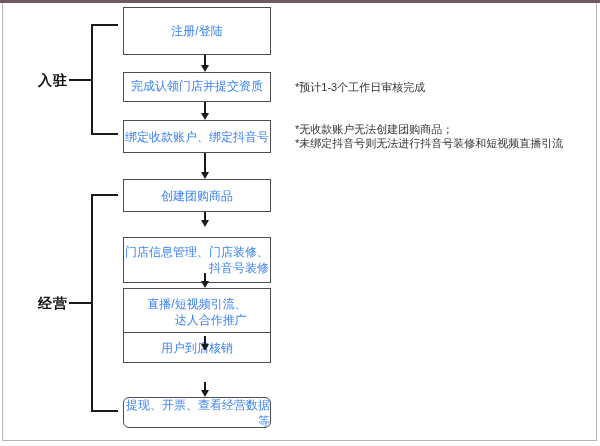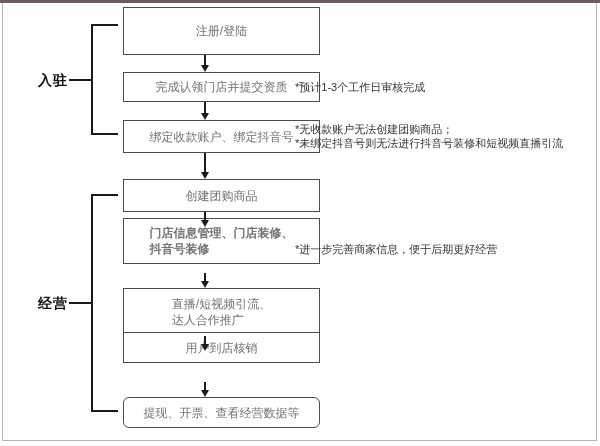--- a/index.html
+++ b/index.html
@@ -9,9 +9,9 @@
   .topbar { position:absolute; left:0; top:0; width:600px; height:3px; background:#6e5a5e; }
   .frame { position:absolute; left:2px; top:3px; width:595px; height:438px;
            border-left:1px solid #b5b5b5; border-right:1px solid #b5b5b5; border-bottom:1px solid #b5b5b5; }
-  .box { position:absolute; left:123px; width:197px; border:1px solid #4d4d4d; background:#fff;
-         display:flex; align-items:center; justify-content:center; text-align:left;
-         font-size:12px; line-height:16px; color:#737373; white-space:pre-line; }
+  .box { position:absolute; left:123px; width:148px; border:1px solid #4d4d4d; background:#fff;
+         display:flex; align-items:center; justify-content:center; text-align:right;
+         font-size:12px; line-height:16px; color:#3b82f6; white-space:pre-line; }
   .b0 { top:7px;   height:48px; }
   .b1 { top:72px;  height:30px; }
   .b2 { top:120px; height:33px; }

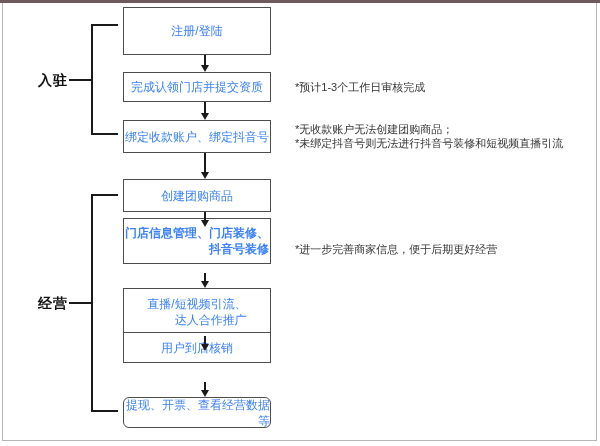--- a/index.html
+++ b/index.html
@@ -13,7 +13,7 @@
          display:flex; align-items:center; justify-content:center; text-align:right;
          font-size:12px; line-height:16px; color:#3b82f6; white-space:pre-line; }
   .b0 { top:7px;   height:48px; }
-  .b1 { top:72px;  height:30px; }
+  .b1 { top:72px;  height:30px;font-family:Liberation Mono, monospace; }
   .b2 { top:120px; height:33px; }
   .b3 { top:179px; height:33px; }
   .b4 { top:218px; height:46px;font-weight:bold; }

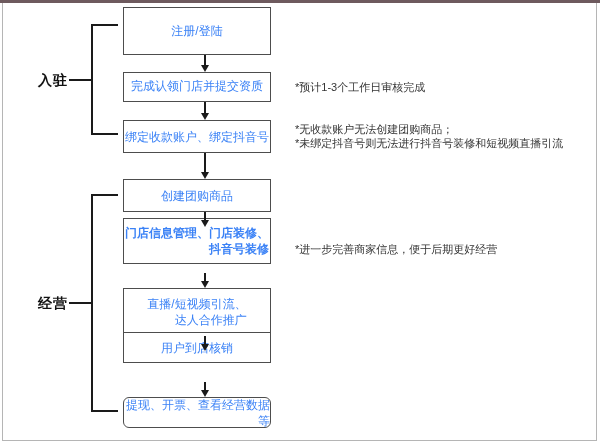--- a/index.html
+++ b/index.html
@@ -16,7 +16,7 @@
   .b1 { top:72px;  height:30px;font-family:Liberation Mono, monospace; }
   .b2 { top:120px; height:33px; }
   .b3 { top:179px; height:33px; }
-  .b4 { top:218px; height:46px;font-weight:bold; }
+  .b4 { top:237px; height:46px; }
   .b5 { top:288px; height:48px; }
   .b6 { top:332px; height:31px; }
   .b7 { top:397px; height:31px;border-radius:6px; }

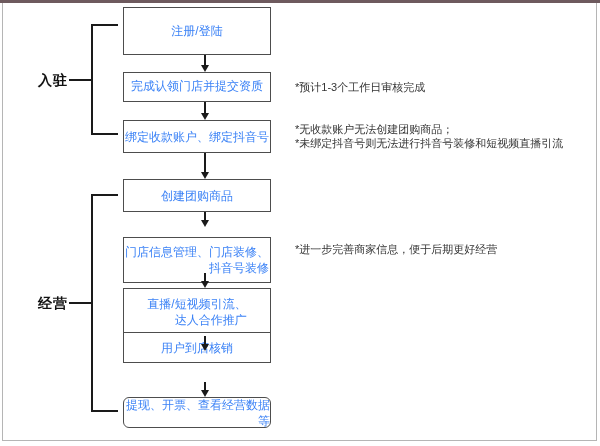--- a/index.html
+++ b/index.html
@@ -113,7 +113,6 @@
   <div class="note n0">*预计1-3个工作日审核完成</div>
   <div class="note n1">*无收款账户无法创建团购商品；
 *未绑定抖音号则无法进行抖音号装修和短视频直播引流</div>
-  <div class="note n2">*进一步完善商家信息，便于后期更好经营</div>
 </div>
 
 </body></html>

